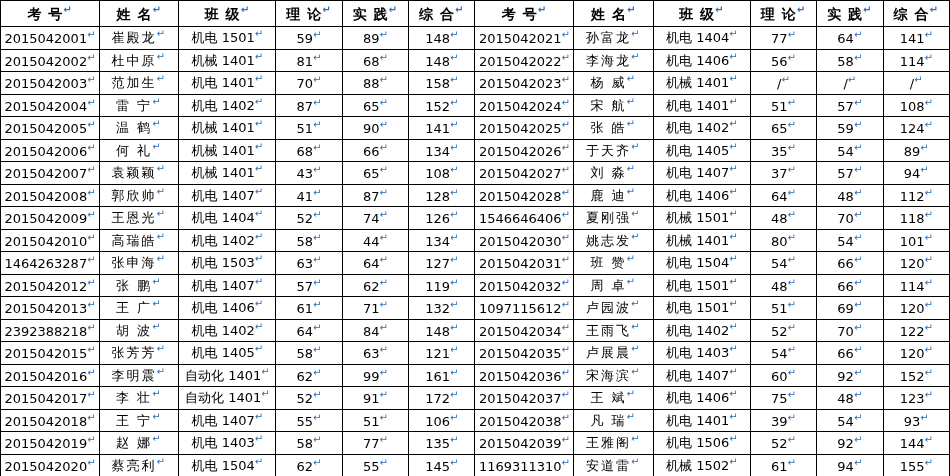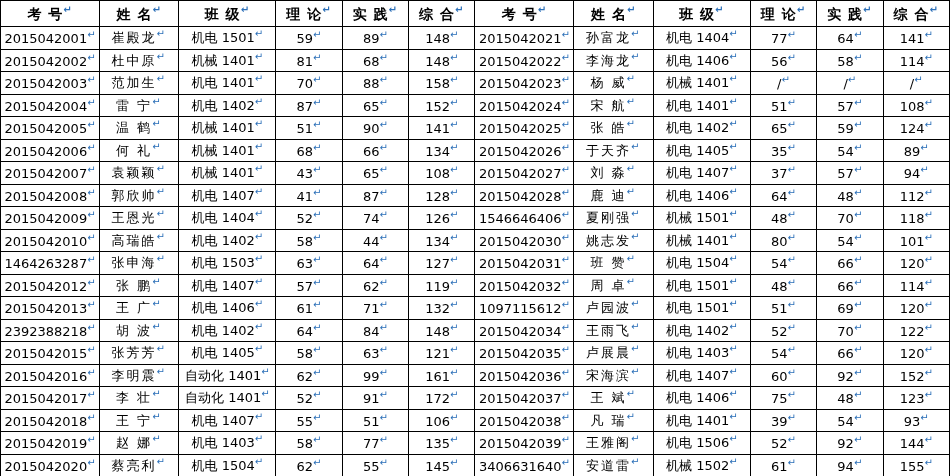--- a/index.html
+++ b/index.html
@@ -332,7 +332,7 @@
         <td class="c-score cjk"><span>62</span><span class="mark">↵</span></td>
         <td class="c-score cjk"><span>55</span><span class="mark">↵</span></td>
         <td class="c-score cjk"><span>145</span><span class="mark">↵</span></td>
-        <td class="c-id cjk"><span>3406631640</span><span class="mark">↵</span></td>
+        <td class="c-id cjk"><span>1169311310</span><span class="mark">↵</span></td>
         <td class="c-name cjk"><span>安道雷</span><span class="mark">↵</span></td>
         <td class="c-class cjk"><span>机械 1502</span><span class="mark">↵</span></td>
         <td class="c-score cjk"><span>61</span><span class="mark">↵</span></td>

